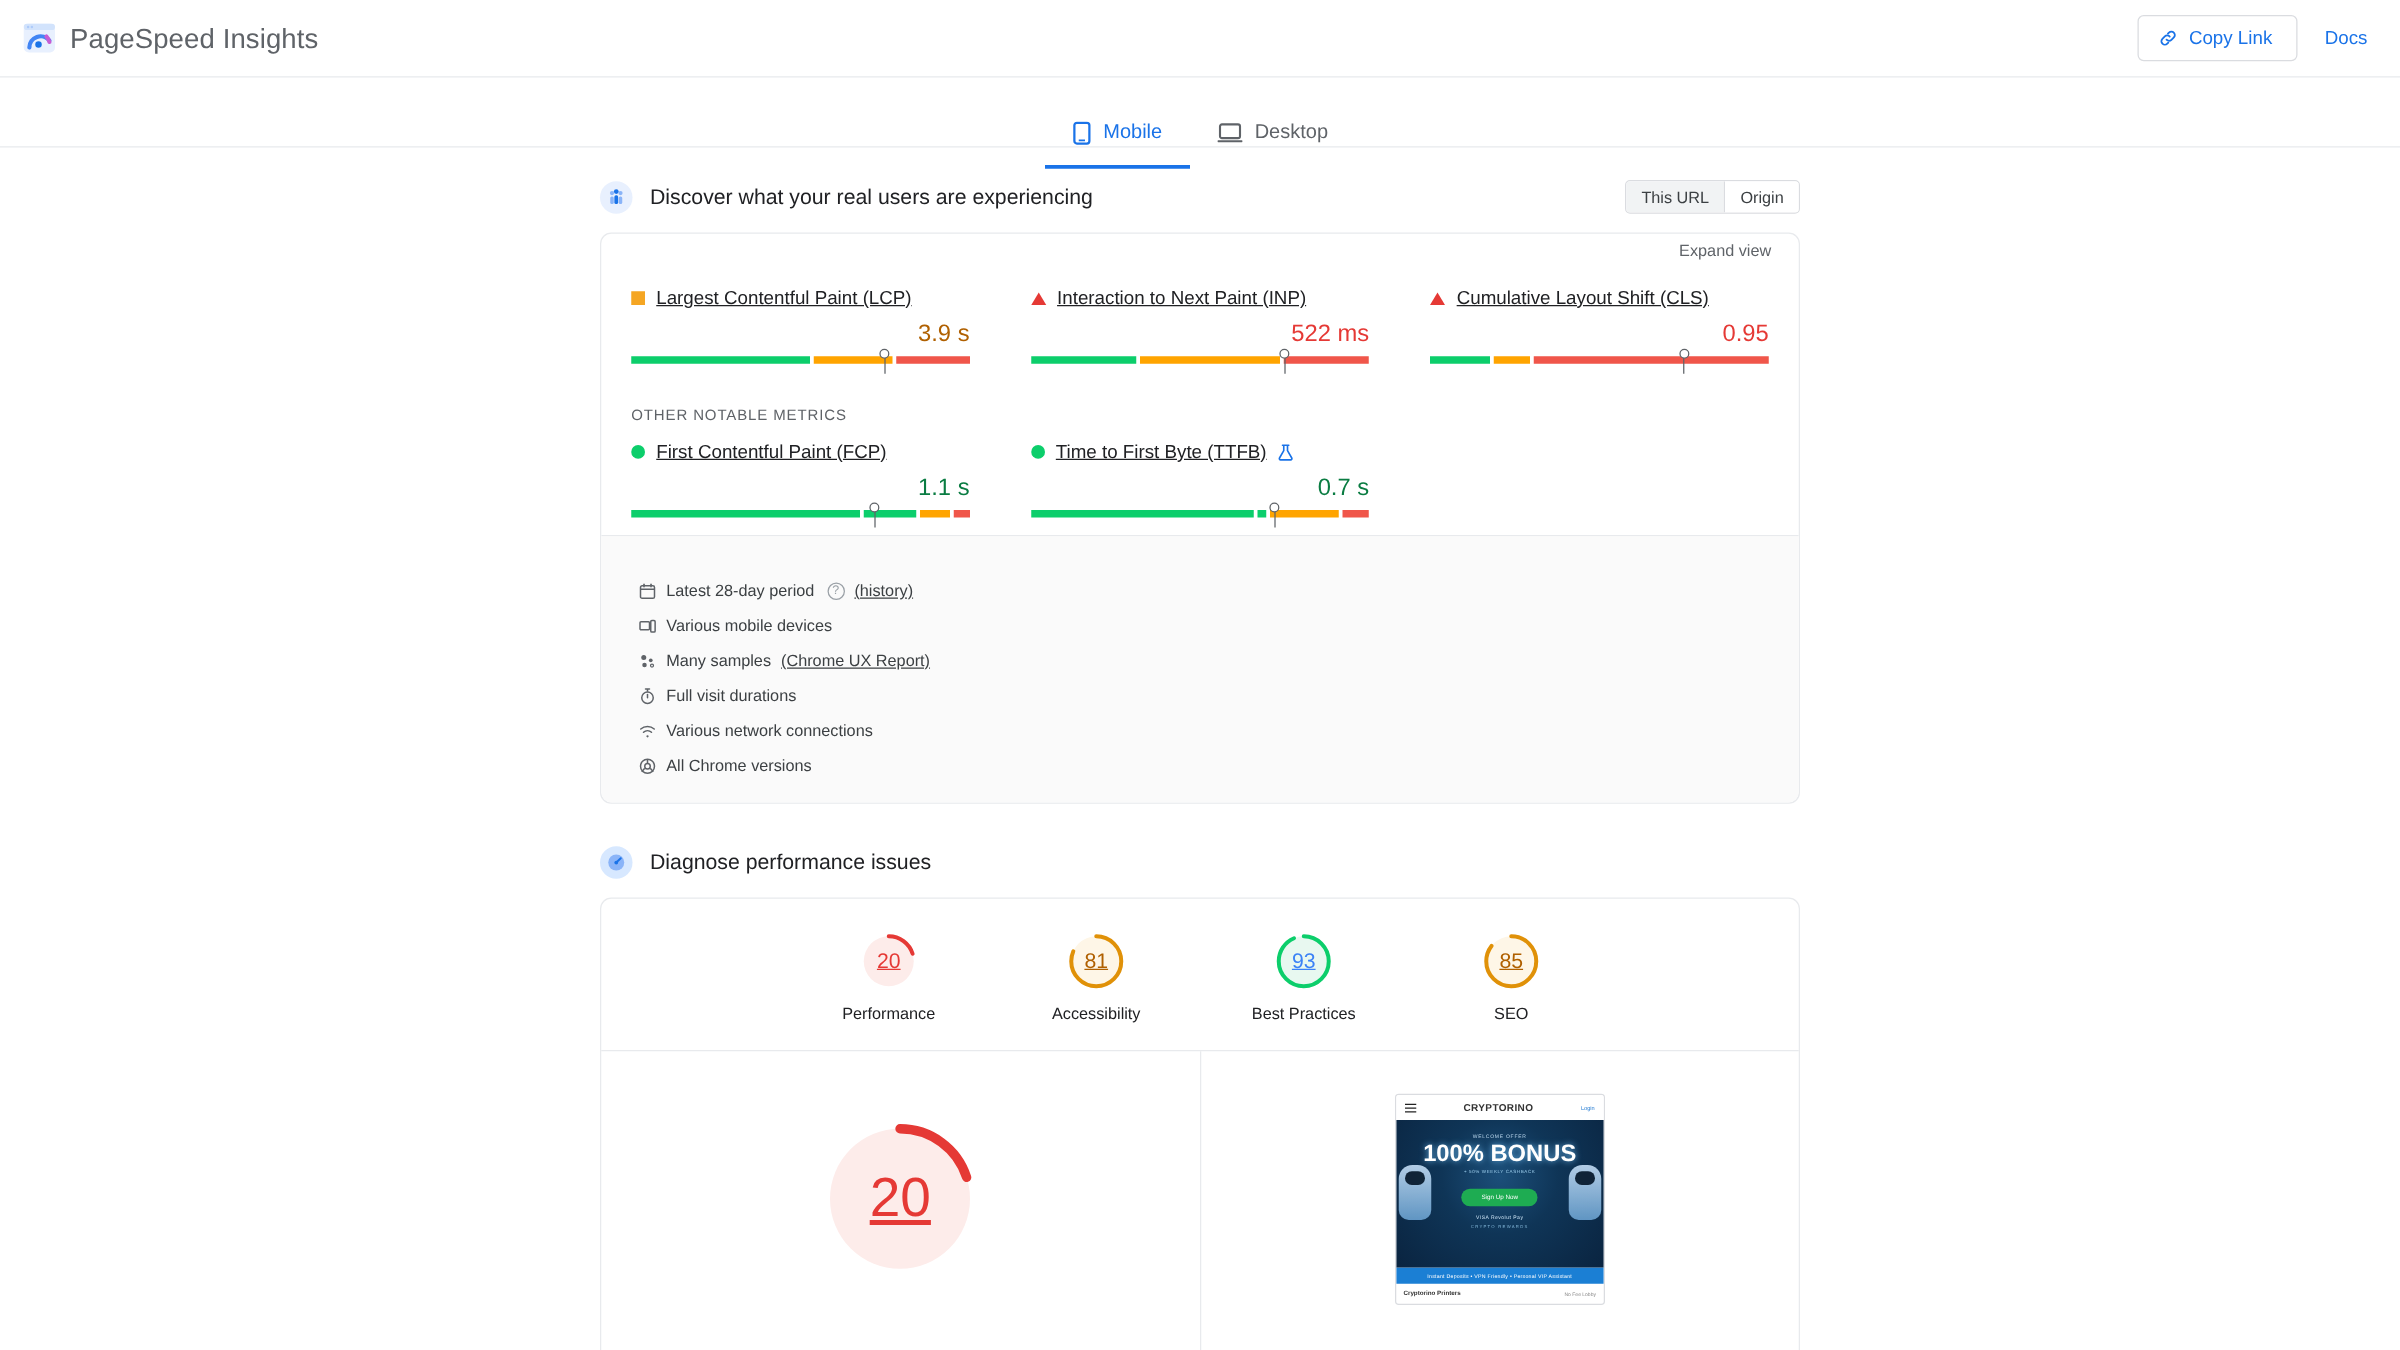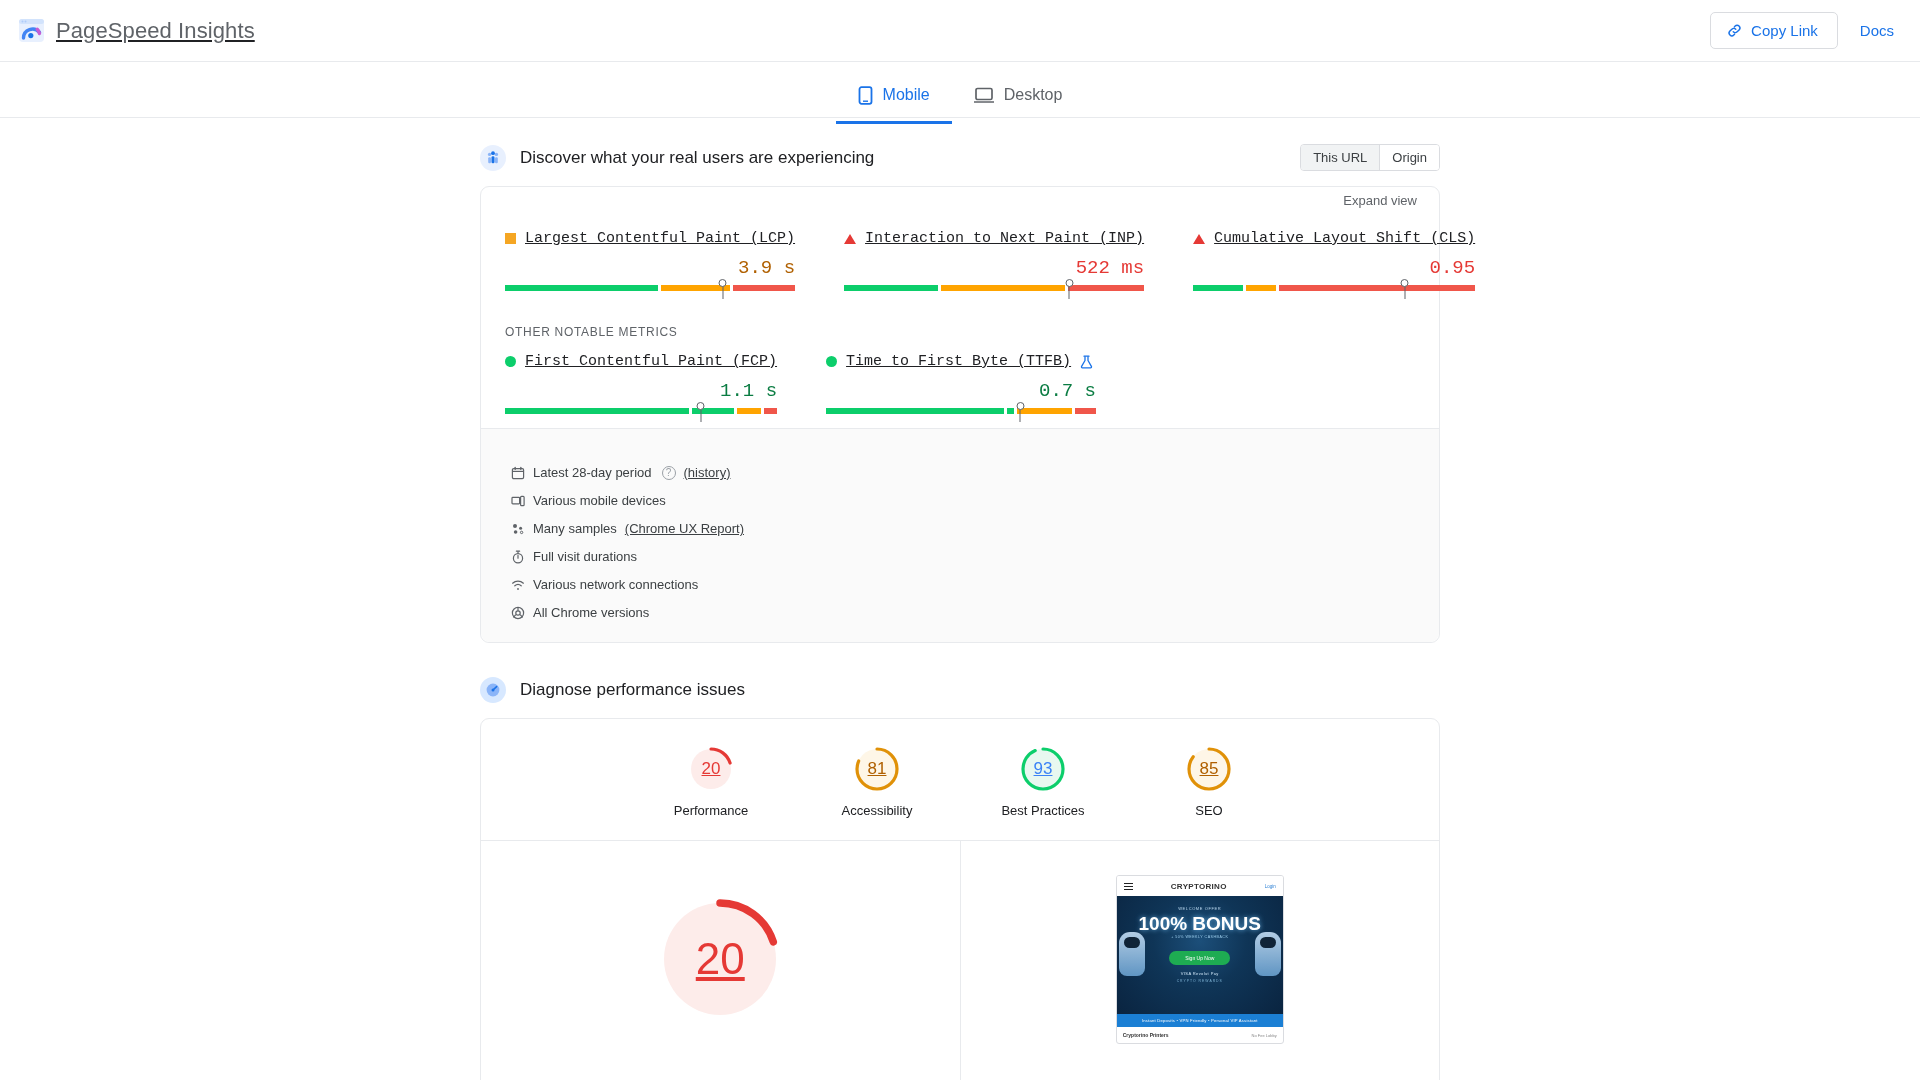--- a/index.html
+++ b/index.html
@@ -20,7 +20,7 @@
     padding: 0 22px 0 18px;
     position: relative;
   }
-  .brand { display: flex; align-items: center; gap: 11px; text-decoration: underline; }
+  .brand { display: flex; align-items: center; gap: 11px; }
   .brand-logo { width: 27px; height: 27px; position: relative; }
   .brand-title {
     font-size: 22px;

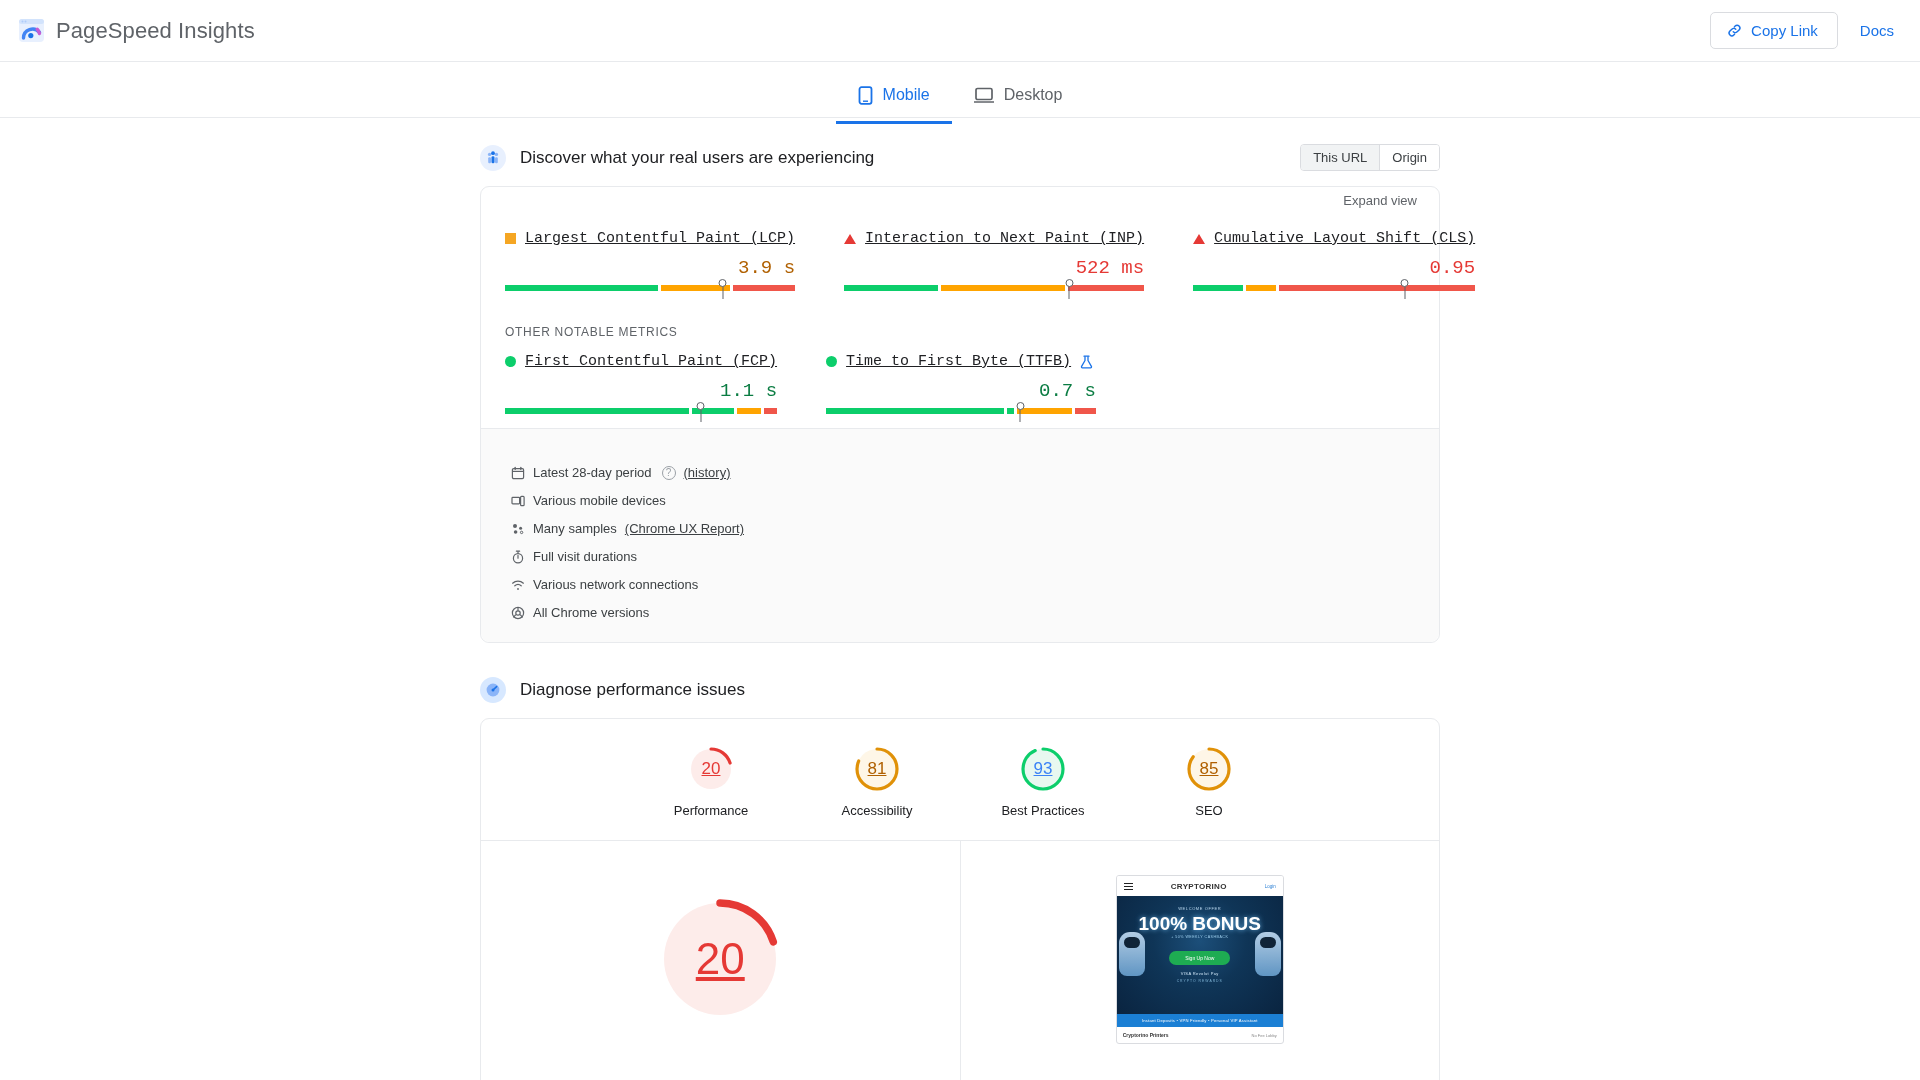--- a/index.html
+++ b/index.html
@@ -67,7 +67,7 @@
     cursor: pointer;
     border-bottom: 3px solid transparent;
     position: relative;
-    top: 7px;
+    top: 18px;
   }
   .tab.active { color: #1a73e8; border-bottom-color: #1a73e8; }
 

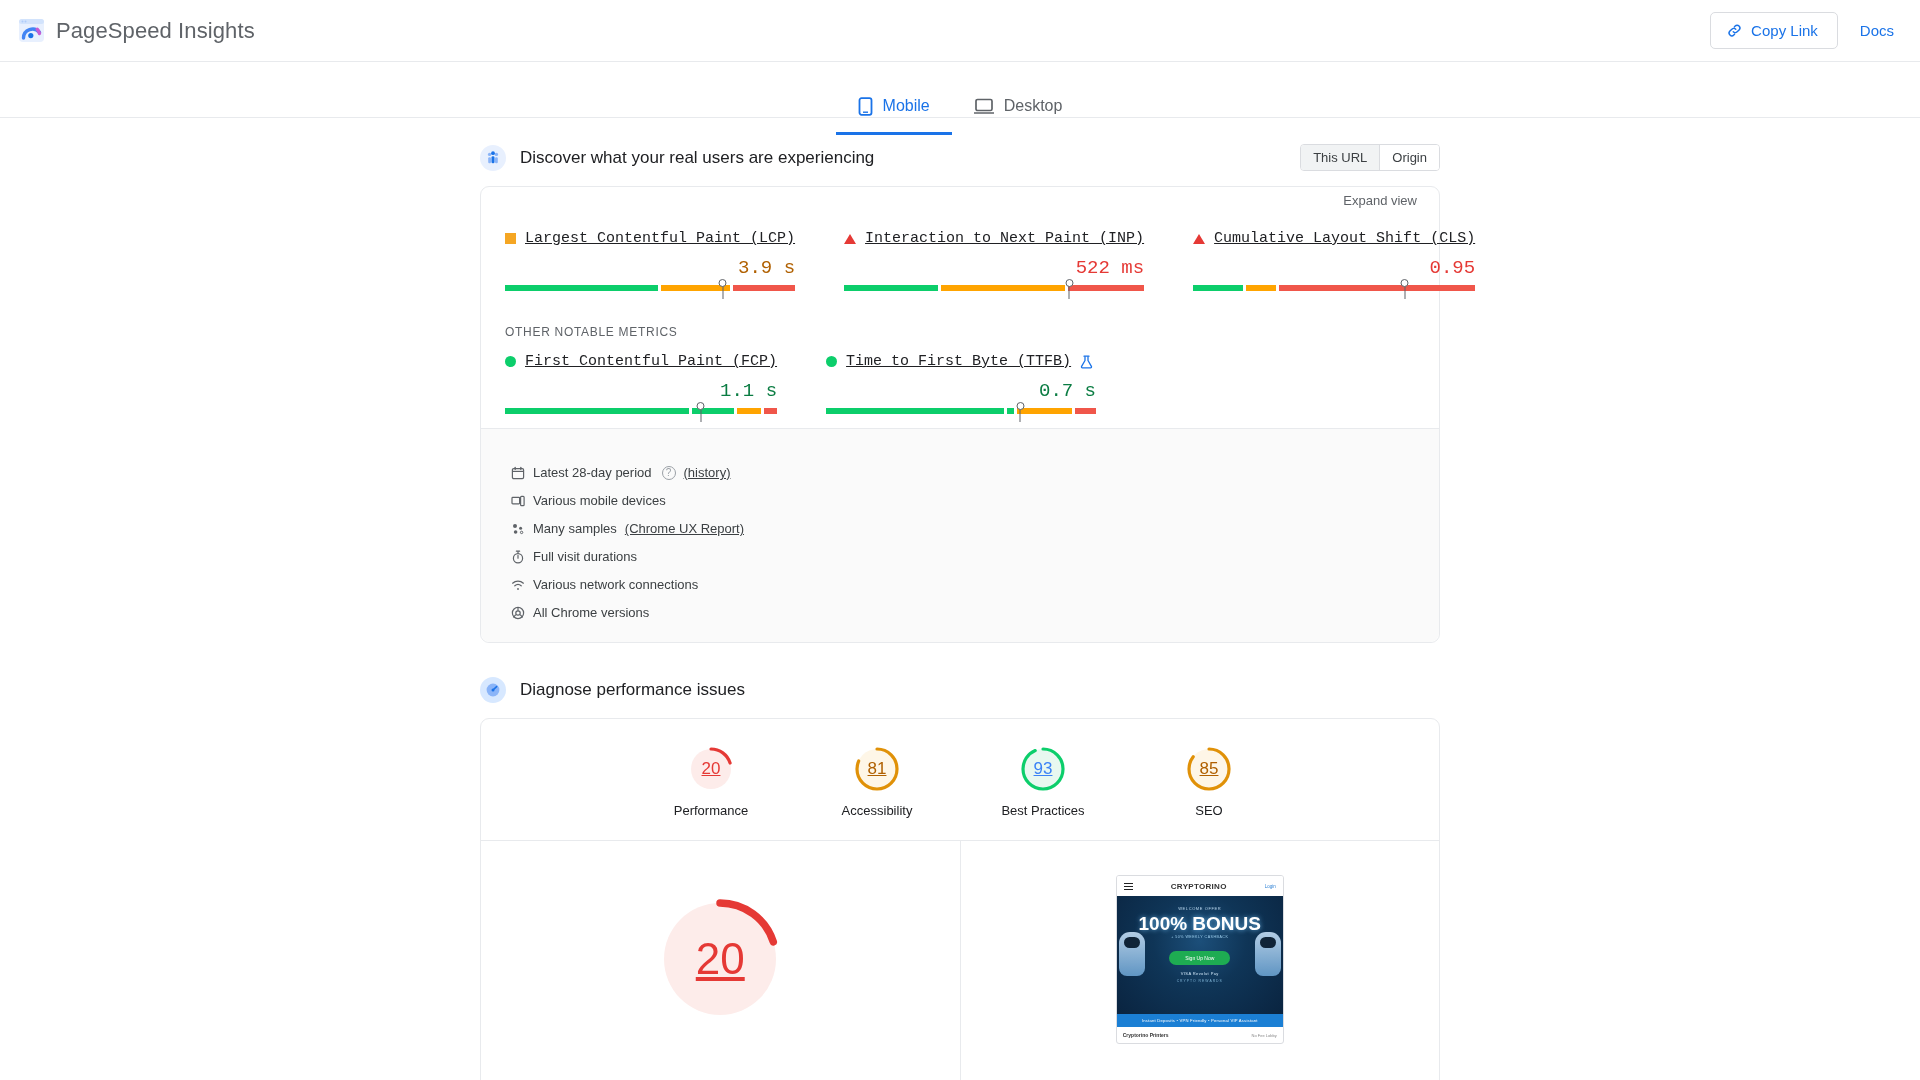--- a/index.html
+++ b/index.html
@@ -161,7 +161,6 @@
     grid-template-columns: repeat(3, 1fr);
     gap: 0 49px;
     padding: 22px 24px 6px;
-    font-family: Liberation Mono, monospace;
   }
   .metrics-grid.two {
     grid-template-columns: repeat(3, 1fr);

